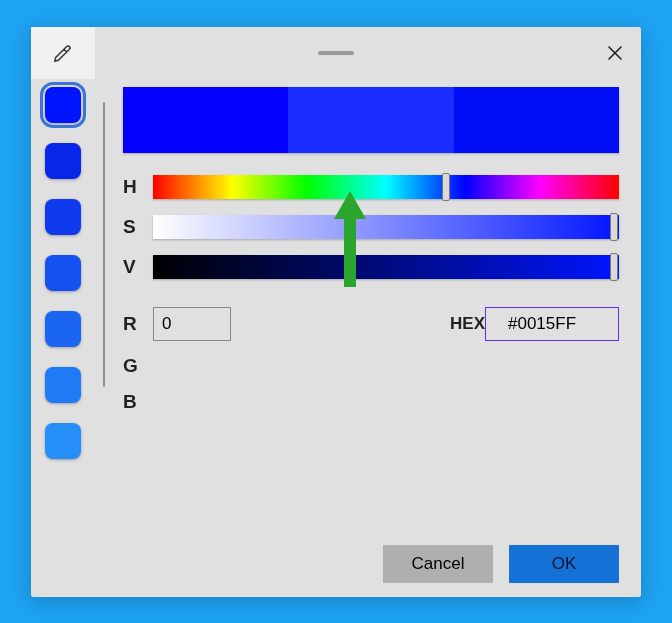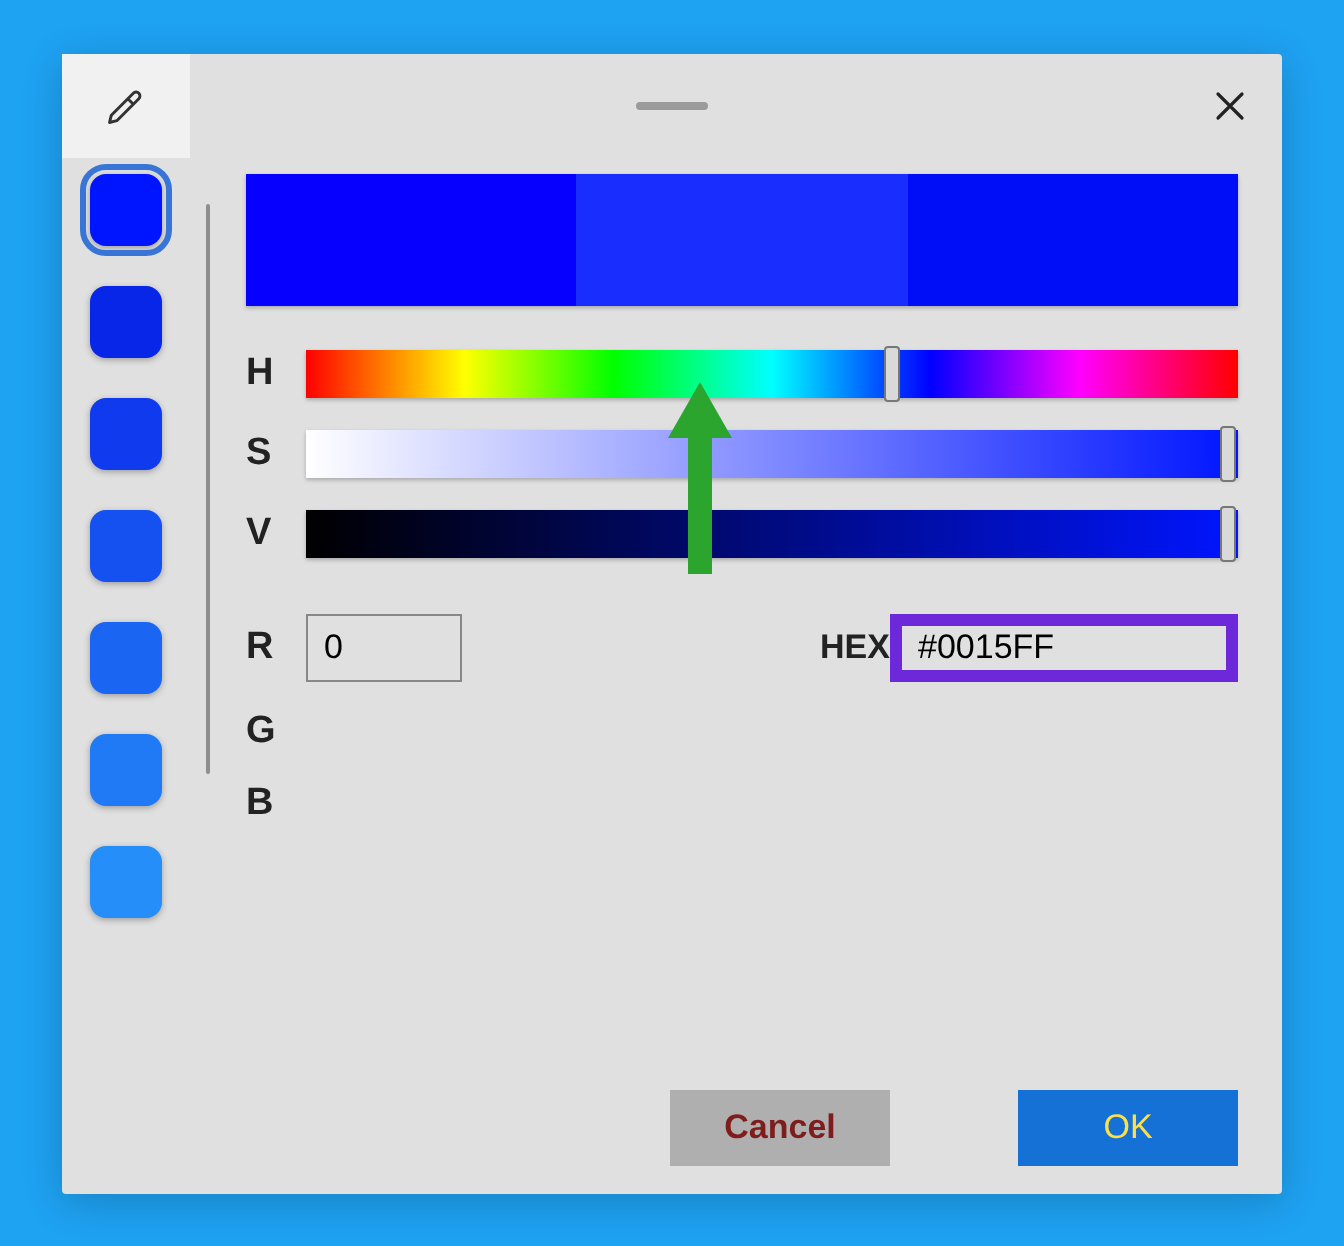--- a/index.html
+++ b/index.html
@@ -171,12 +171,12 @@
   .hex-col { display: flex; align-items: flex-start; margin-left:auto; }
   .hex-col .lab { font-size: 17px; font-weight: 700; color: #222; padding-top:7px; }
   .hex-input {
-    width: 174px;
+    width: 134px;
     height: 34px;
-    border: 6px solid #6d28d9;
+    border: 1px solid #6d28d9;
     background: #E0E0E0;
     font-size: 17px;
-    padding: 0 8px;
+    padding: 0 22px;
   }
 
   .buttons {

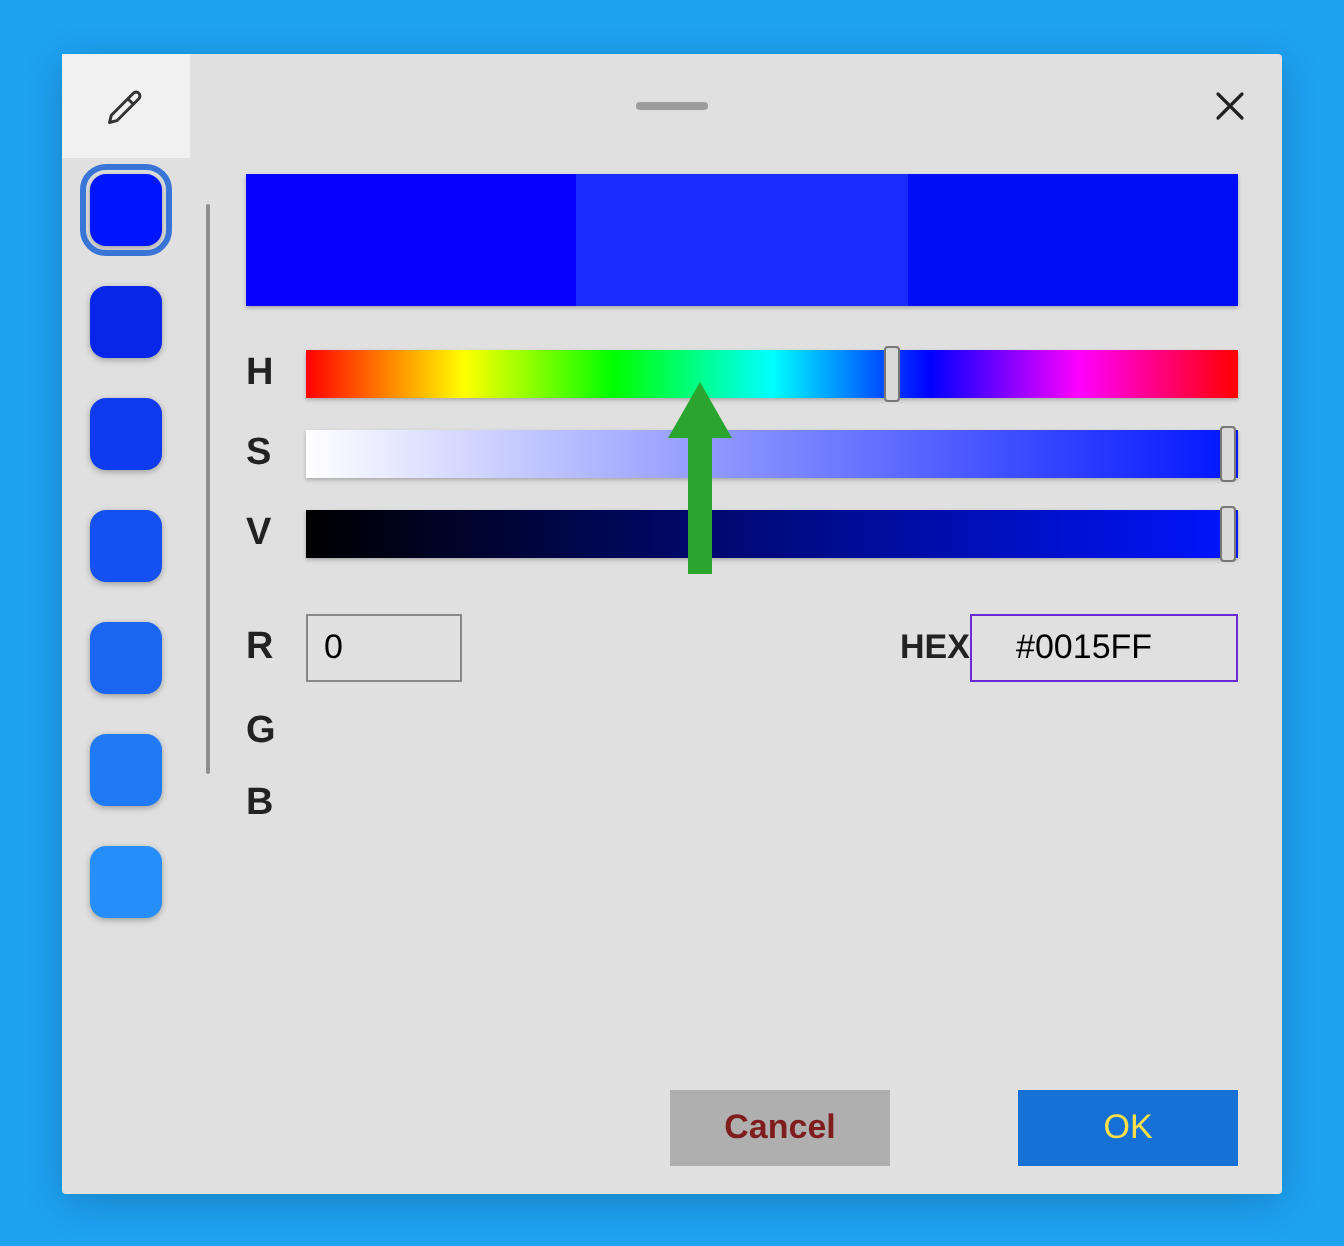--- a/index.html
+++ b/index.html
@@ -194,7 +194,7 @@
     cursor: pointer;
     display:flex;align-items:center;justify-content:center;
   }
-  .btn-cancel { background: #AFAFAF; color: #7f1d1d; font-weight: bold; }
+  .btn-cancel { background: #AFAFAF; color: #000000; }
   .btn-ok { background: #1571D6; color: #fde047; margin-left: 48px; }
 </style>
 </head>

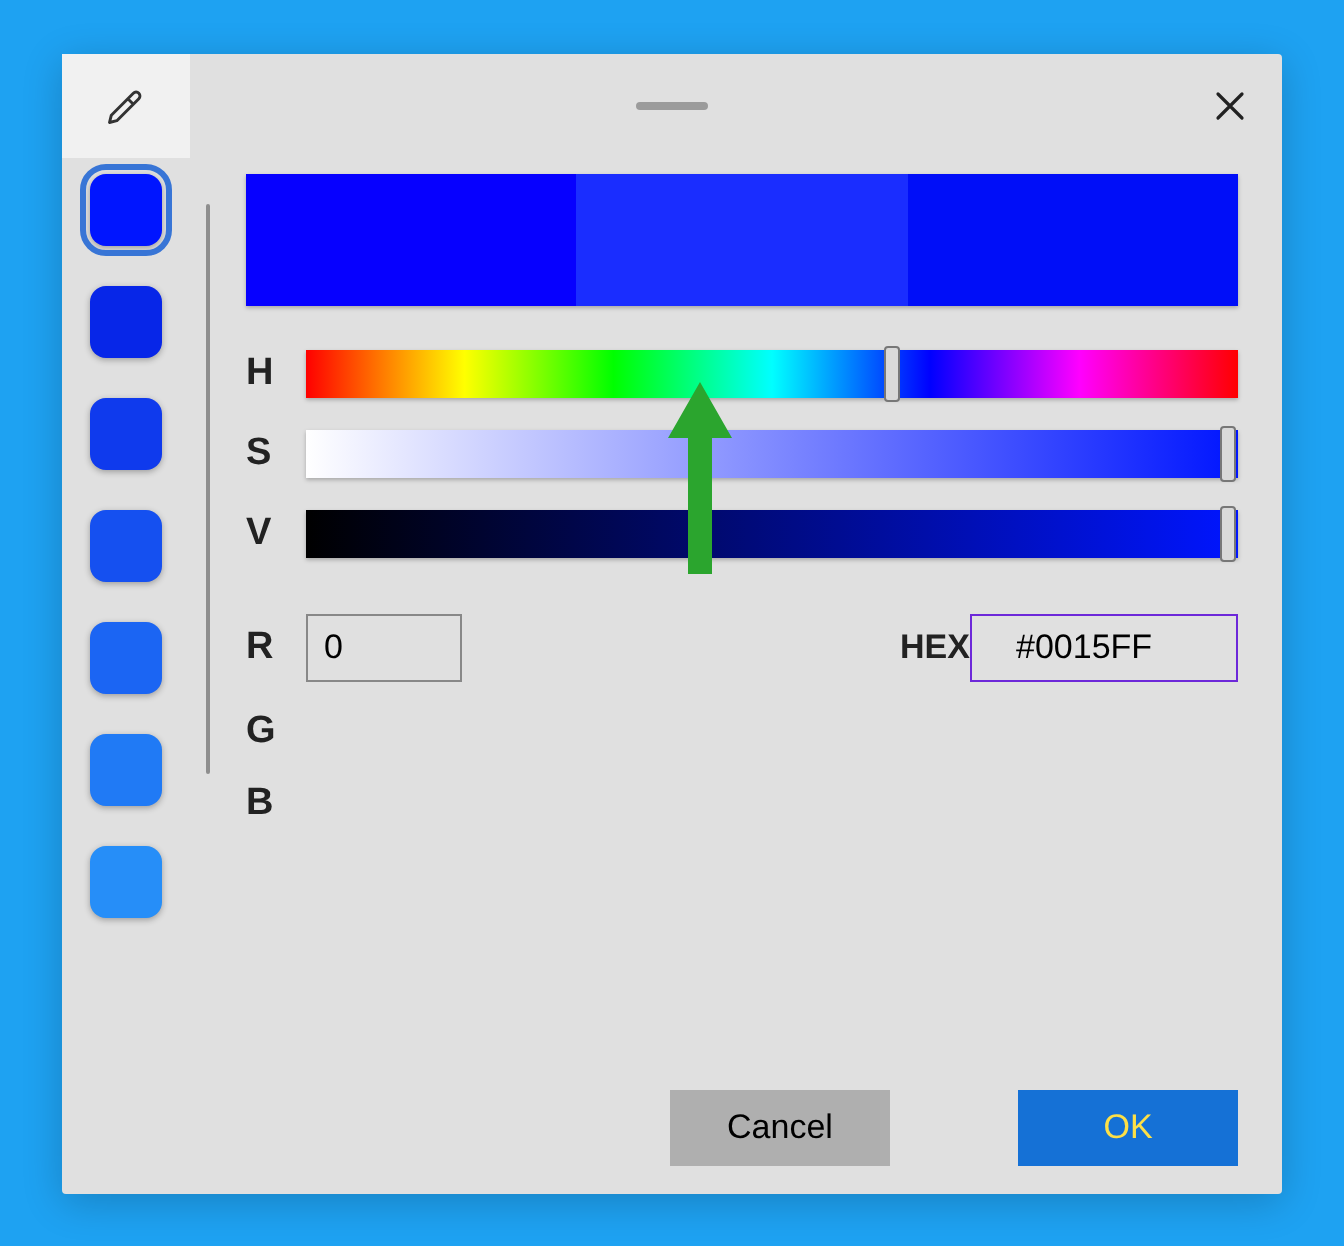--- a/index.html
+++ b/index.html
@@ -195,7 +195,7 @@
     display:flex;align-items:center;justify-content:center;
   }
   .btn-cancel { background: #AFAFAF; color: #000000; }
-  .btn-ok { background: #1571D6; color: #fde047; margin-left: 48px; }
+  .btn-ok { background: #1571D6; color: #0f172a; }
 </style>
 </head>
 <body>

